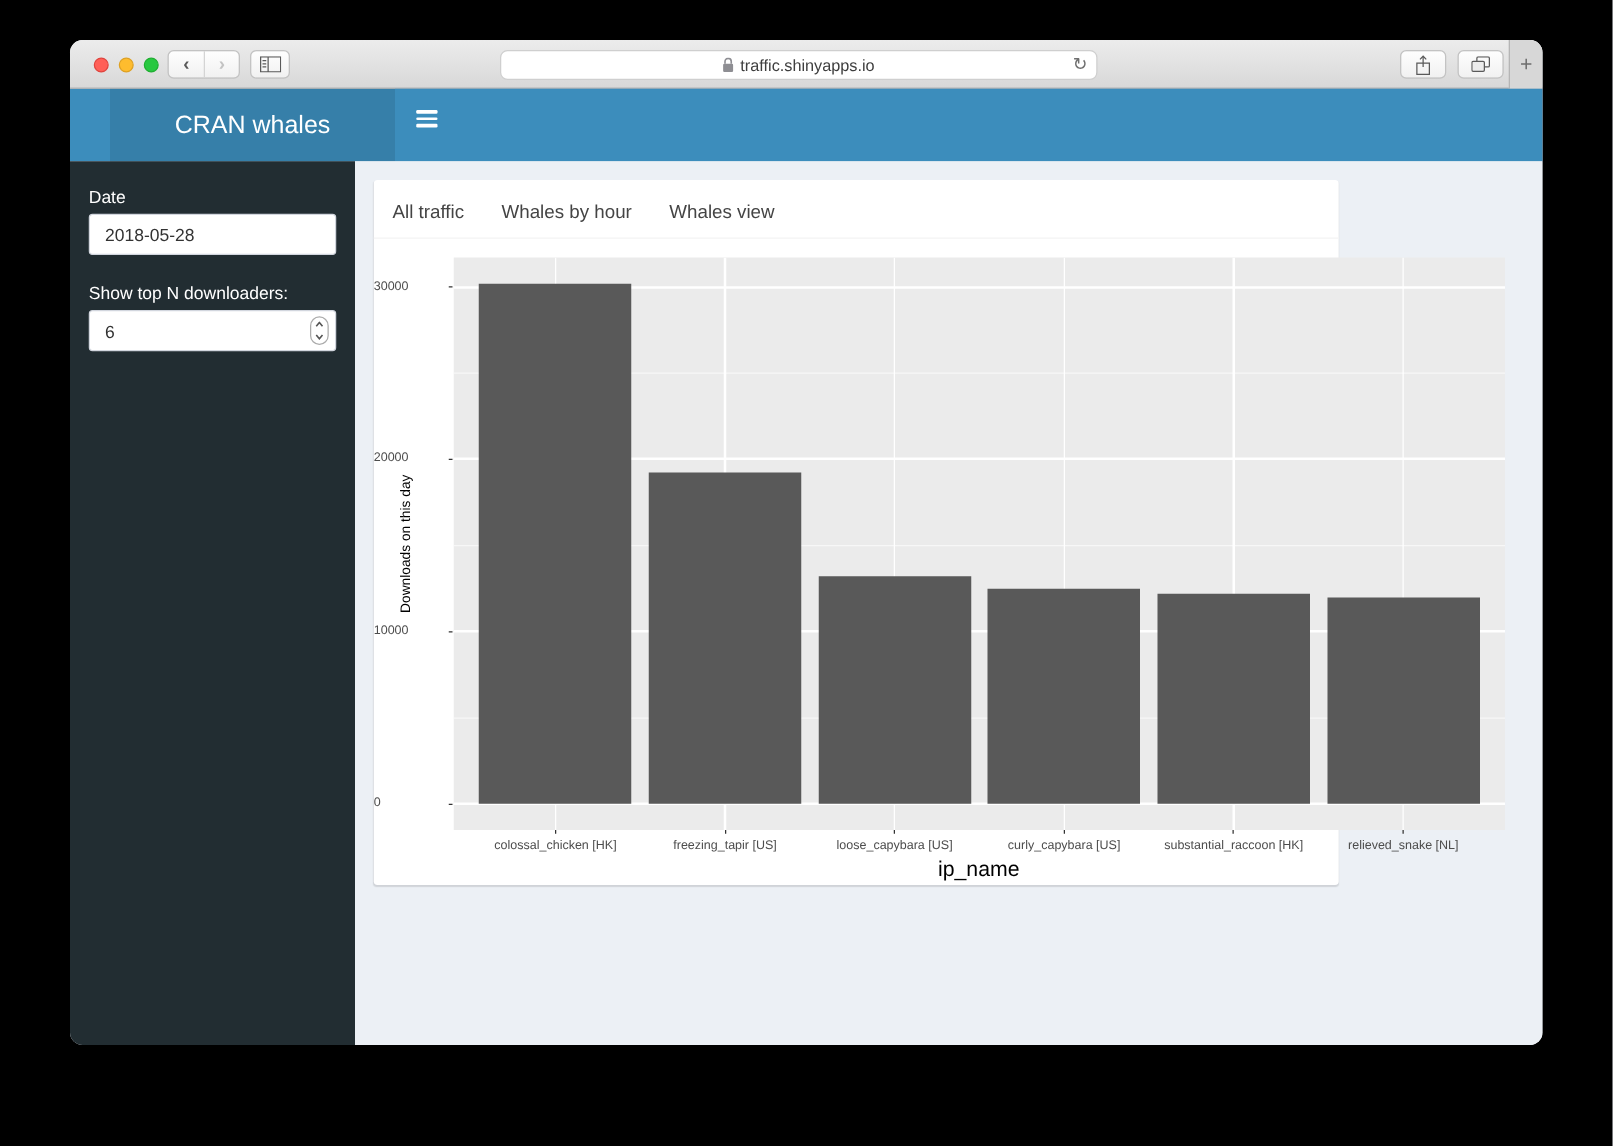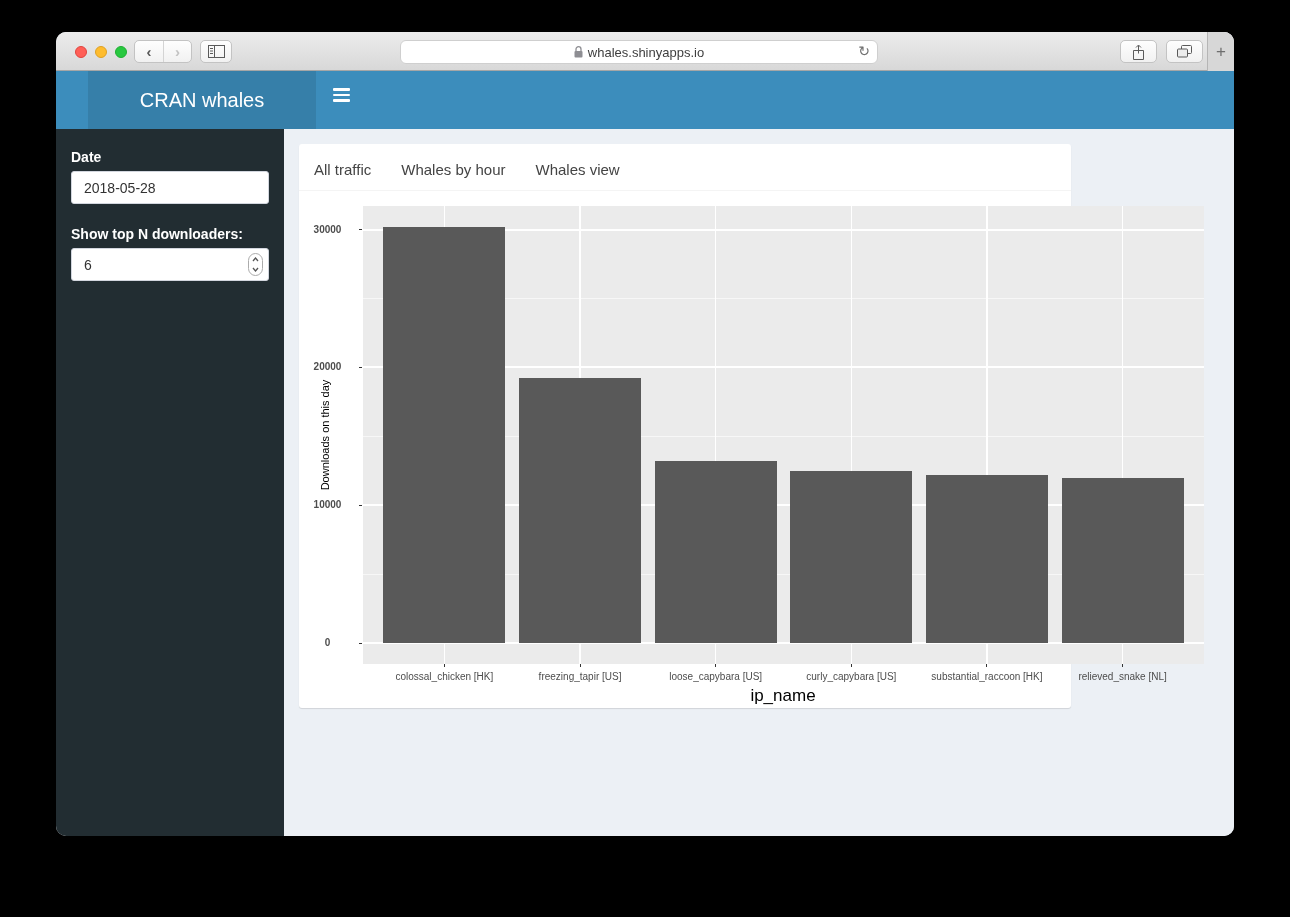--- a/index.html
+++ b/index.html
@@ -149,7 +149,7 @@
           <path d="M2 5 V3.2 a2.5 2.5 0 0 1 5 0 V5" fill="none" stroke="#8e8e93" stroke-width="1.3"></path>
         </svg>
       </span>
-      <span>whales.shinyapps.io</span>
+      <span>traffic.shinyapps.io</span>
       <span class="reload">
         <span>↻</span>
       </span>

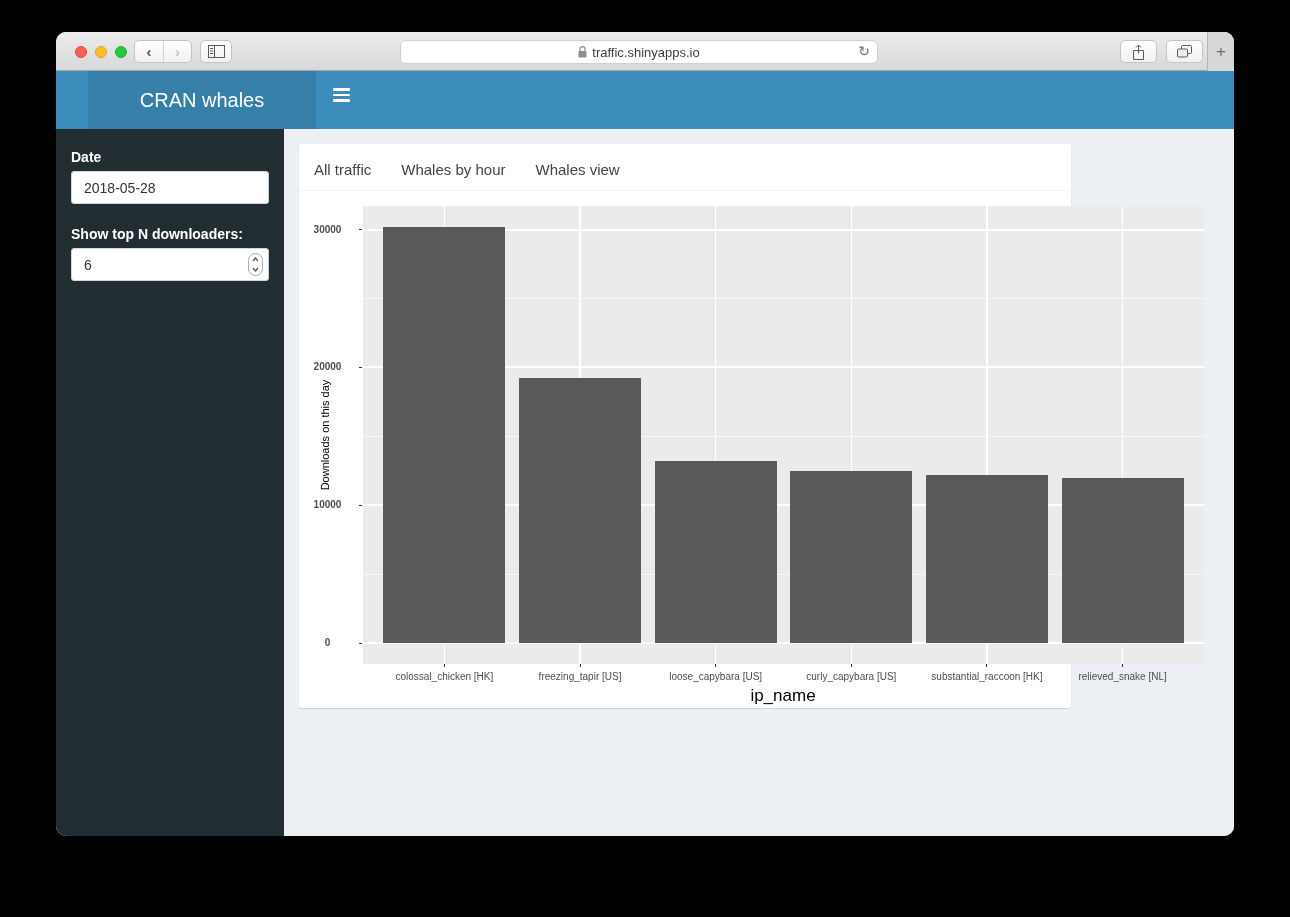--- a/index.html
+++ b/index.html
@@ -62,7 +62,7 @@
   
   .main { display:flex; height:716px; }
   .sidebar { width:228px; padding:12px 15px; }
-  .ctrl-label { color:#fff; font-weight:bold; font-size:14px; margin:8px 0 6px 0; }
+  .ctrl-label { color:#fff; font-weight:normal; font-size:14px; margin:8px 0 6px 0; }
   .ctrl-label.second { margin-top:22px; }
   .txt-input {
     width:100%; height:33px; background:#fff;

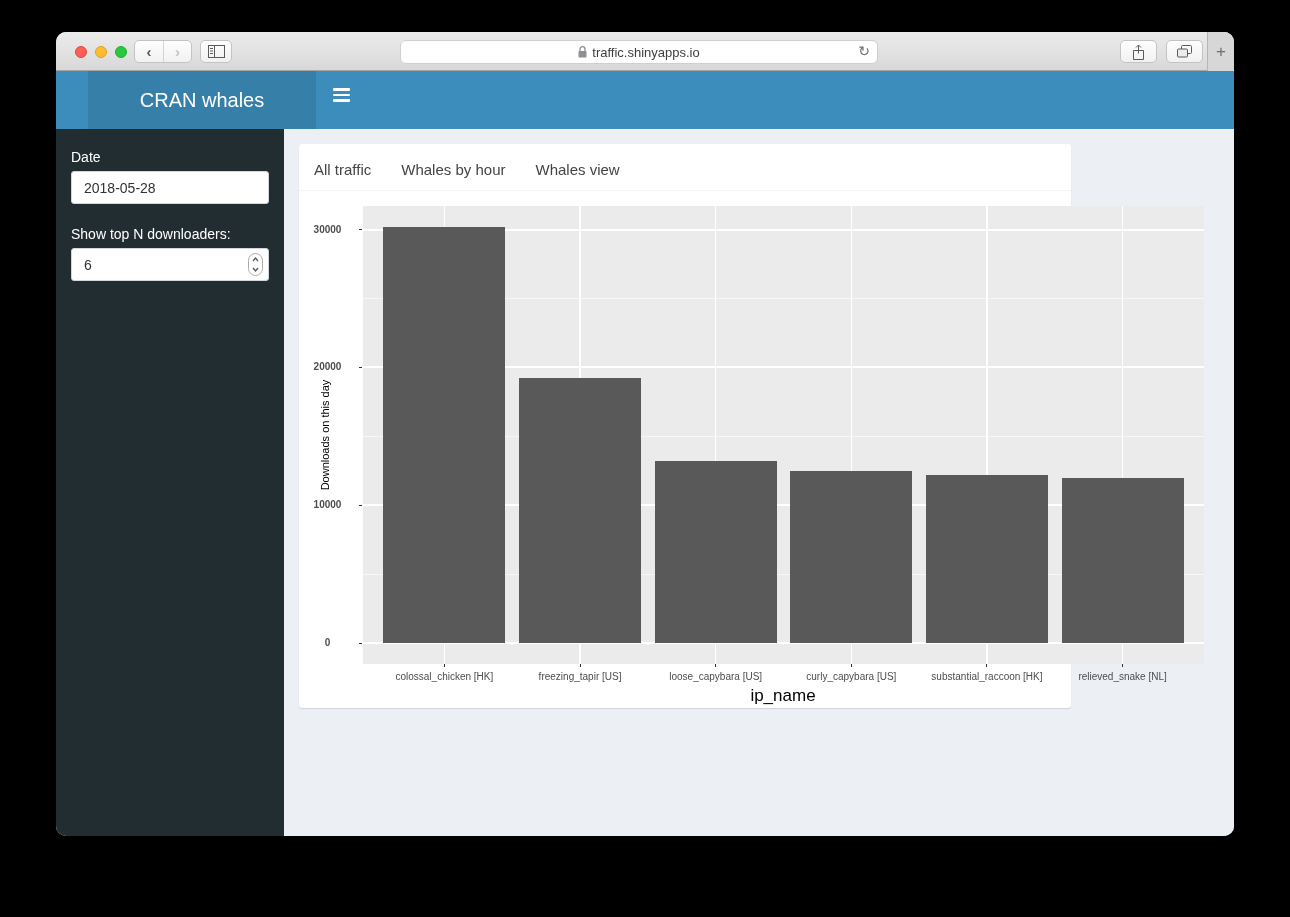--- a/index.html
+++ b/index.html
@@ -100,7 +100,7 @@
   .gl-minor { position:absolute; left:0; width:100%; height:1px; background:#f7f7f7; }
   .gl-vert  { position:absolute; top:0; height:100%; width:1.5px; background:#fff; }
   .bar { position:absolute; }
-  .ytick-label { position:absolute; left:0; width:57px; text-align:center; font-size:10px; color:#4d4d4d; line-height:12px;font-weight:bold; }
+  .ytick-label { position:absolute; left:0; width:57px; text-align:left; font-size:10px; color:#4d4d4d; line-height:12px; }
   .ytick-mark  { position:absolute; width:3px; height:1px; background:#333; }
   .xtick-mark  { position:absolute; width:1px; height:3px; background:#333; }
   .cat-label   { position:absolute; font-size:10px; color:#4d4d4d; white-space:nowrap; transform:translateX(-50%); }

